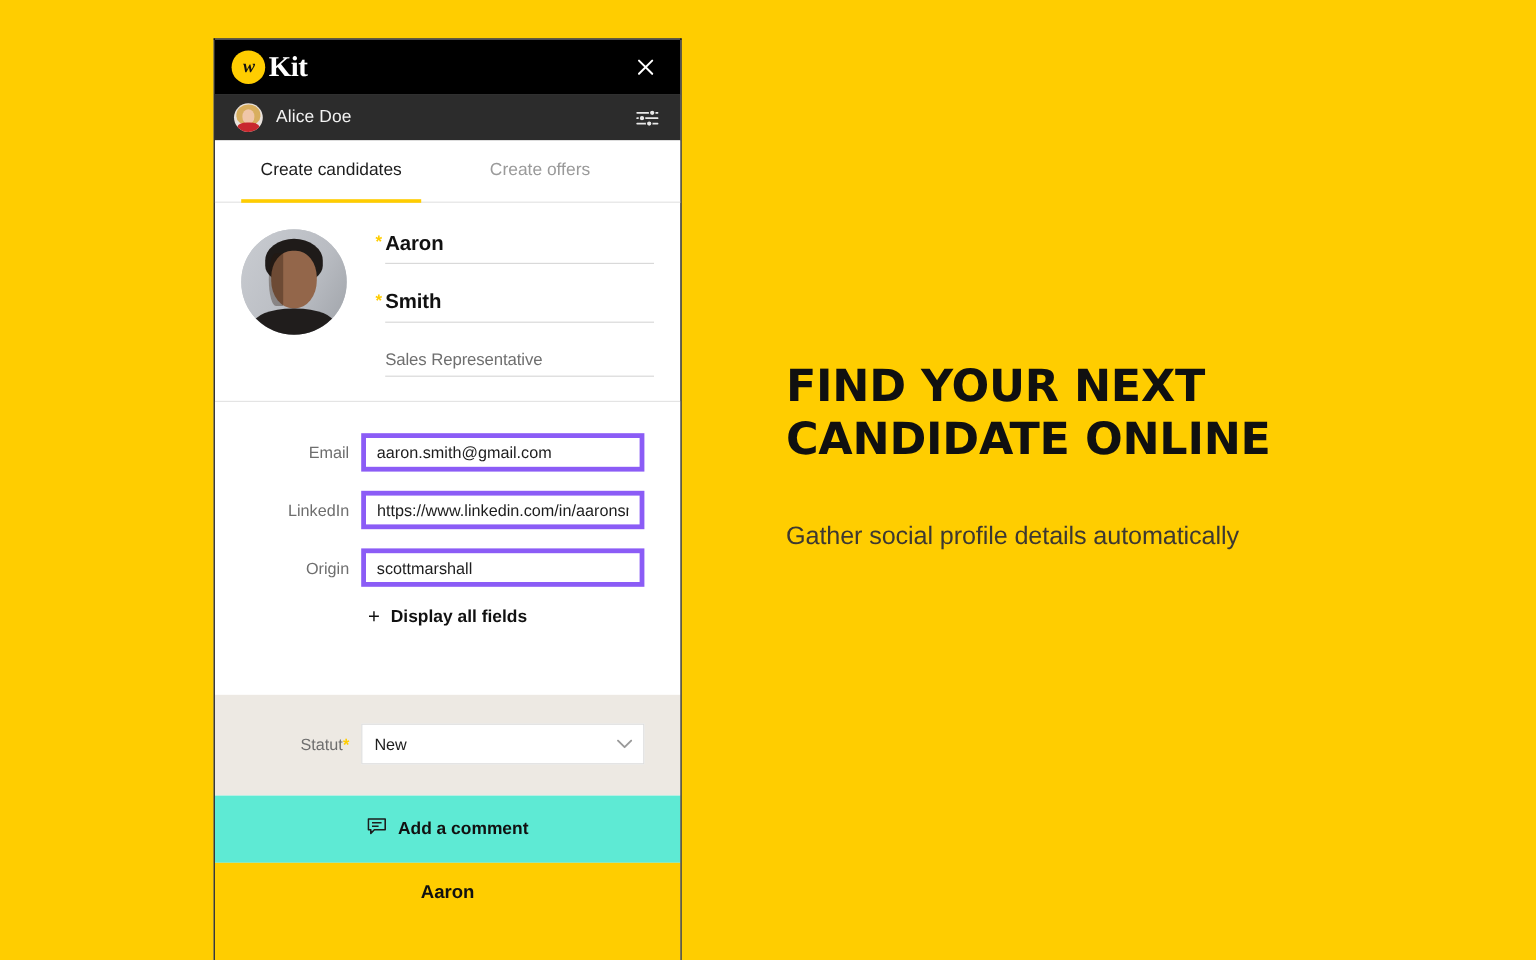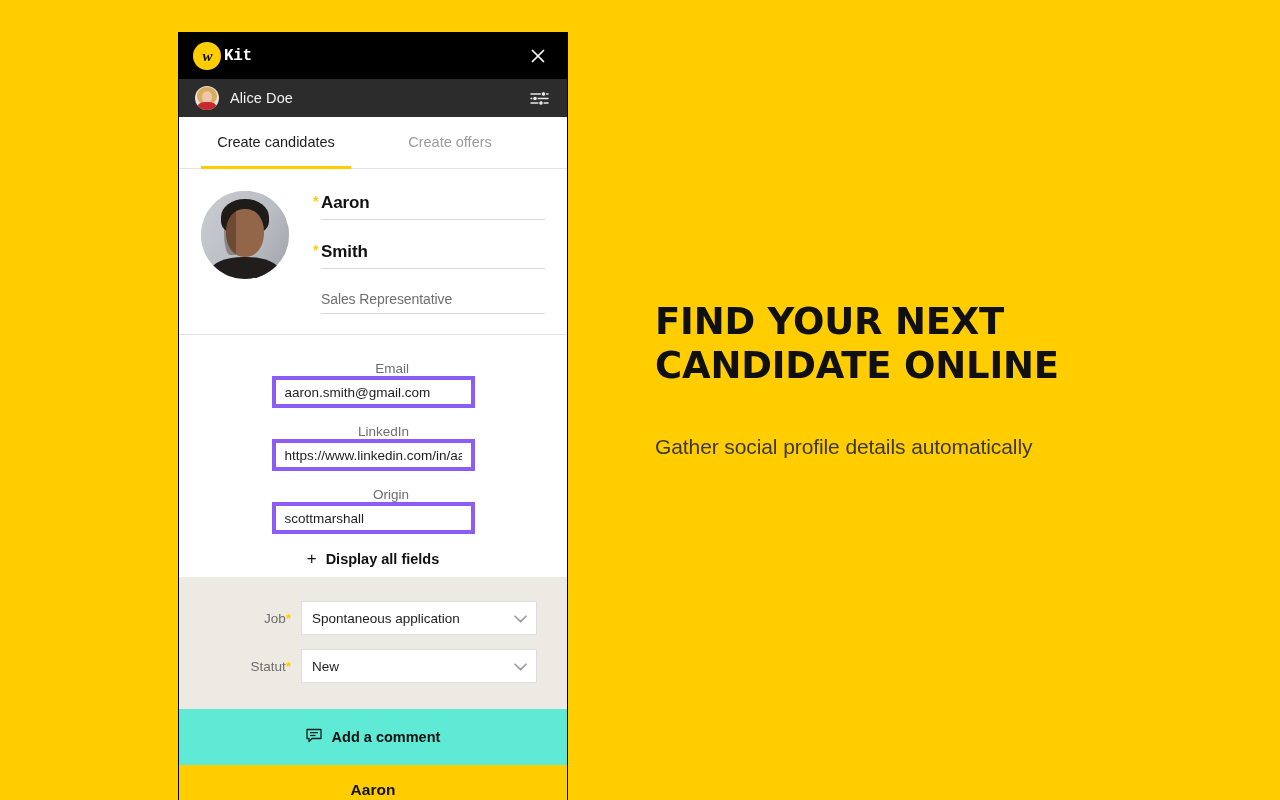--- a/index.html
+++ b/index.html
@@ -63,10 +63,10 @@
   .brand-name {
     color: #ffffff;
     font-weight: bold;
-    font-size: 16px;
+    font-size: 24px;
     letter-spacing: -0.4px;
     line-height: 1;
-    font-family: Liberation Mono, monospace;
+    font-family: Liberation Serif, serif;
   }
   .brand-spacer { flex: 1 1 auto; }
   .close-btn {

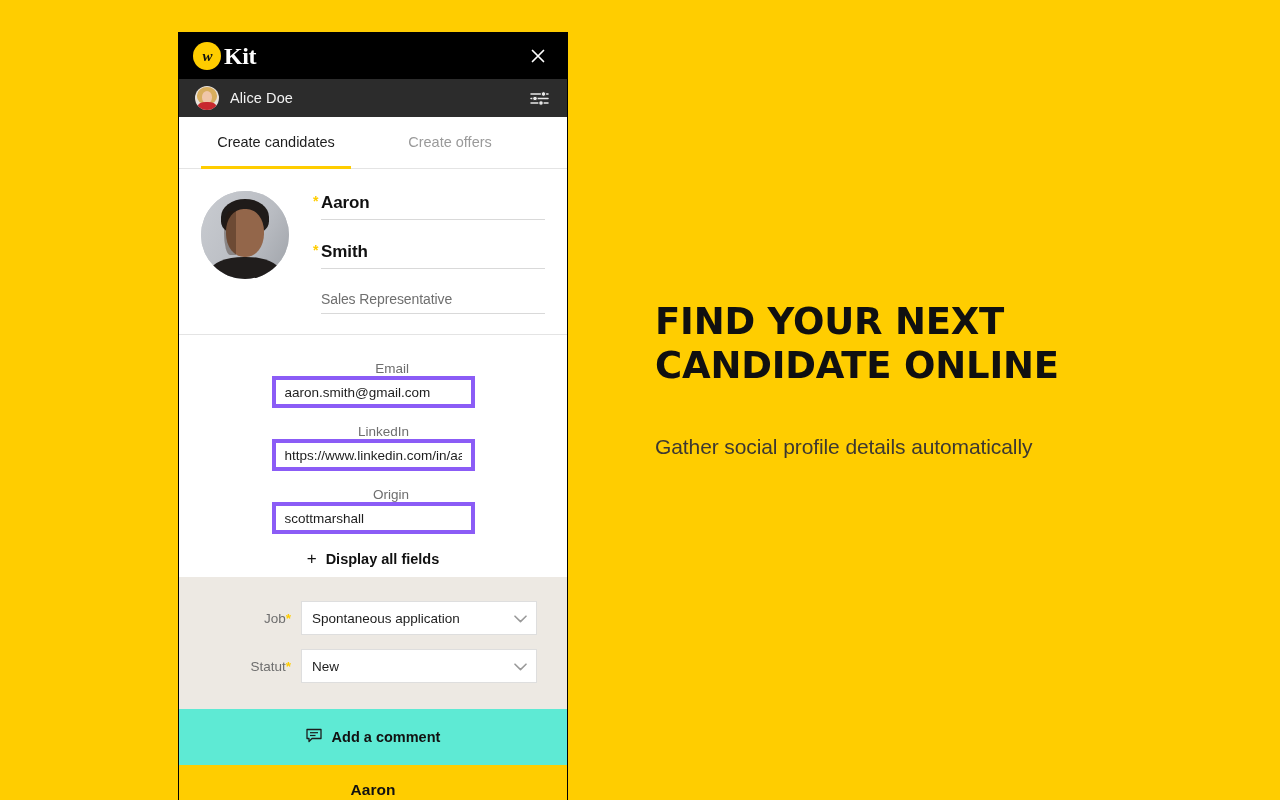--- a/index.html
+++ b/index.html
@@ -257,7 +257,6 @@
     display: flex;
     align-items: center;
     margin-bottom: 16px;
-    flex-direction: column;
   }
   .field-label {
     width: 92px;

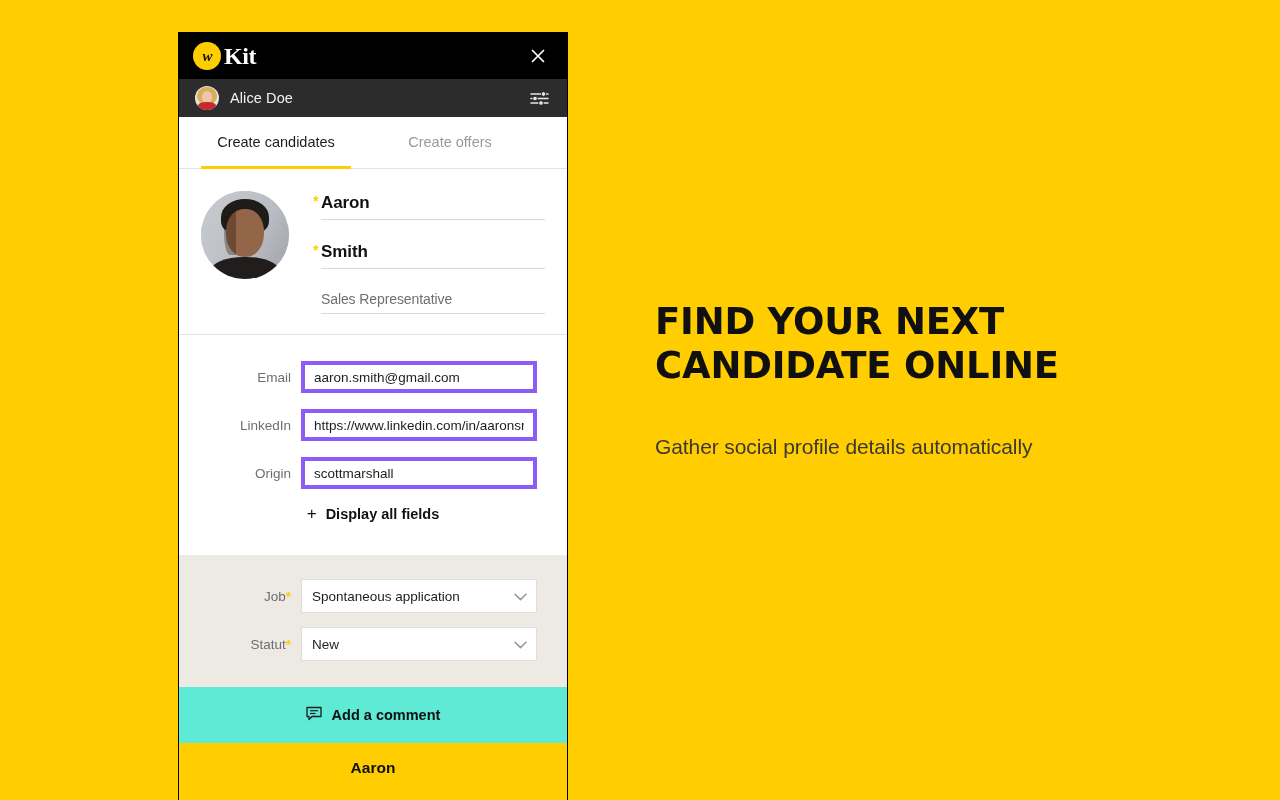--- a/index.html
+++ b/index.html
@@ -498,21 +498,6 @@
 
   <div class="assign">
 
-    <div class="sel-row">
-      <span class="sel-label">
-        <span>Job</span><span class="star">*</span>
-      </span>
-      <div class="sel-wrap">
-        <div class="sel-box">
-          <span>Spontaneous application</span>
-        </div>
-        <span class="sel-chevron">
-          <svg width="13" height="8" viewBox="0 0 13 8">
-            <path d="M1 1.2 L6.5 6.6 L12 1.2" fill="none" stroke="#9a9a9a" stroke-width="1.6" stroke-linecap="round" stroke-linejoin="round"></path>
-          </svg>
-        </span>
-      </div>
-    </div>
 
     <div class="sel-row">
       <span class="sel-label">

